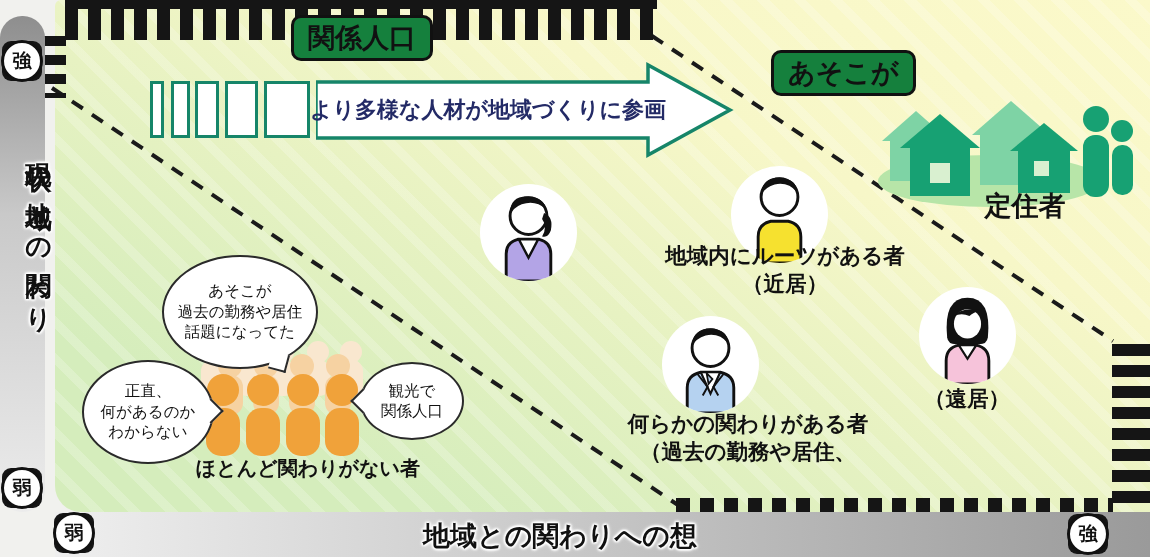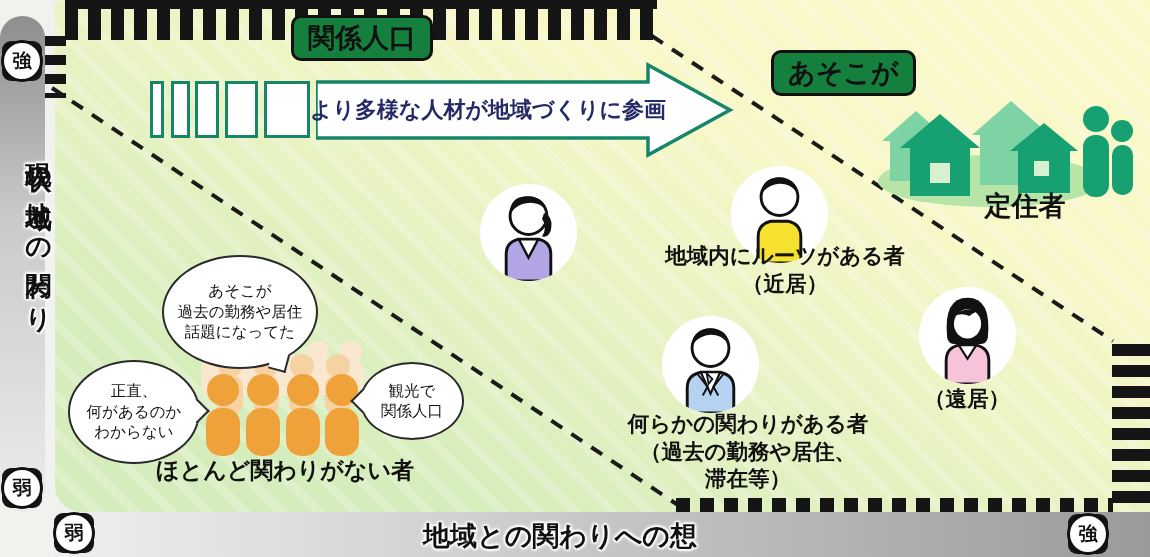--- a/index.html
+++ b/index.html
@@ -265,7 +265,7 @@
     <div class="tail se" style="right:28px;bottom:-4px;transform:rotate(15deg);"></div>
   </div>
 
-  <div class="abs bubble" style="left:68px;top:360px;width:128px;height:100px;">
+  <div class="abs bubble" style="left:82px;top:360px;width:128px;height:100px;">
     <div>正直、</div>
     <div>何があるのか</div>
     <div>わからない</div>

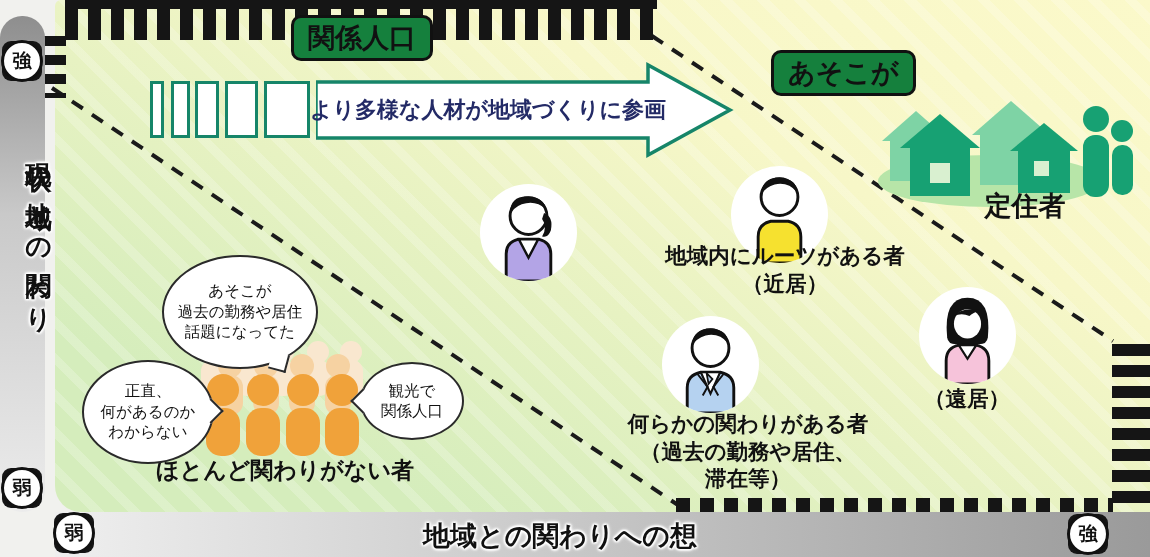--- a/index.html
+++ b/index.html
@@ -256,7 +256,7 @@
         <rect x="132" y="72" width="34" height="48" rx="15"></rect>
     </g>
   </svg>
-  <div class="abs plabel" style="left:150px;top:456px;width:270px;font-size:23px;">ほとんど関わりがない者</div>
+  <div class="abs plabel" style="left:150px;top:456px;width:270px;font-size:20px;text-align:right;">ほとんど関わりがない者</div>
 
   <div class="abs bubble" style="left:162px;top:255px;width:152px;height:110px;">
     <div>あそこが</div>

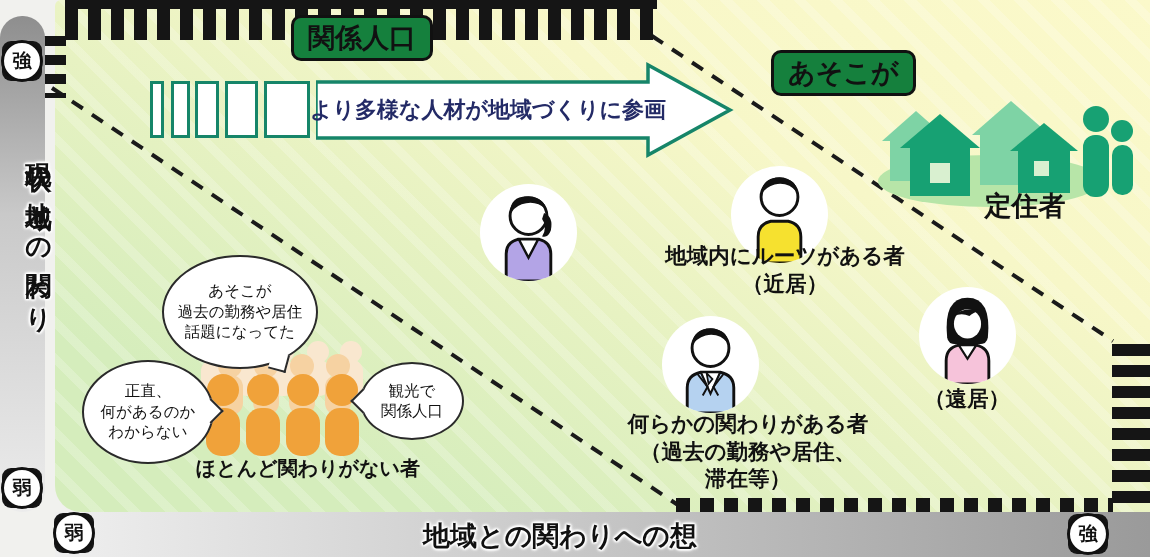--- a/index.html
+++ b/index.html
@@ -206,7 +206,6 @@
   <div class="abs plabel" style="left:598px;top:410px;width:300px;">
     <div>何らかの関わりがある者</div>
     <div>（過去の勤務や居住、</div>
-    <div>滞在等）</div>
   </div>
 
   <div class="abs avatar" style="left:919px;top:287px;">

